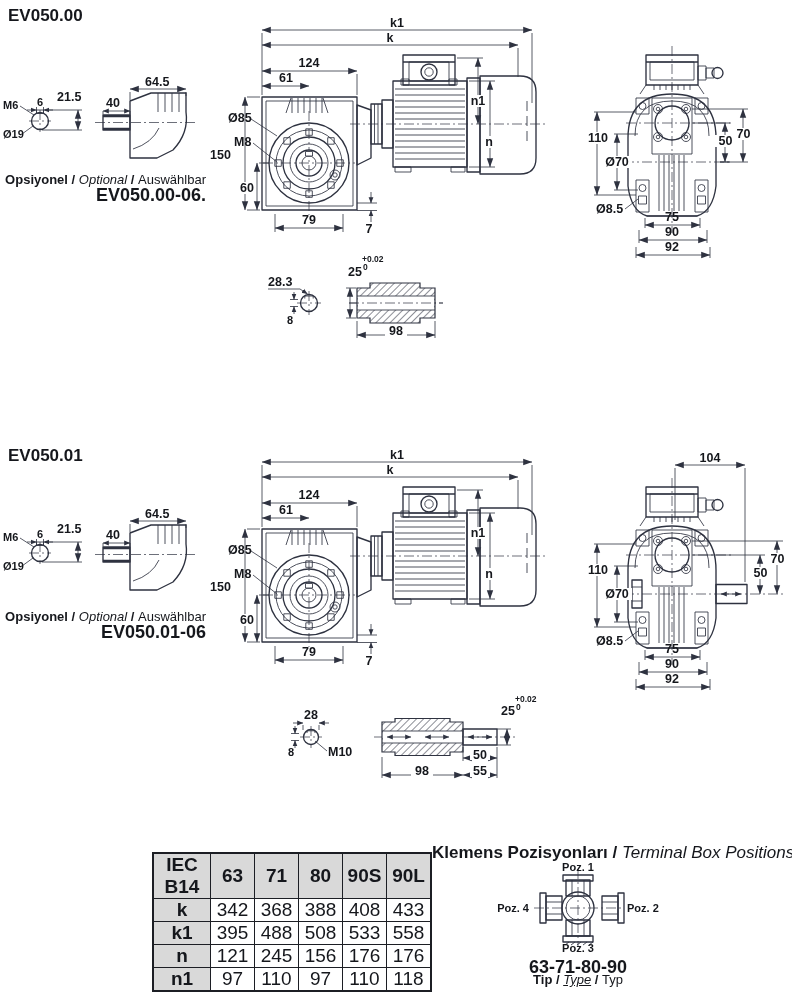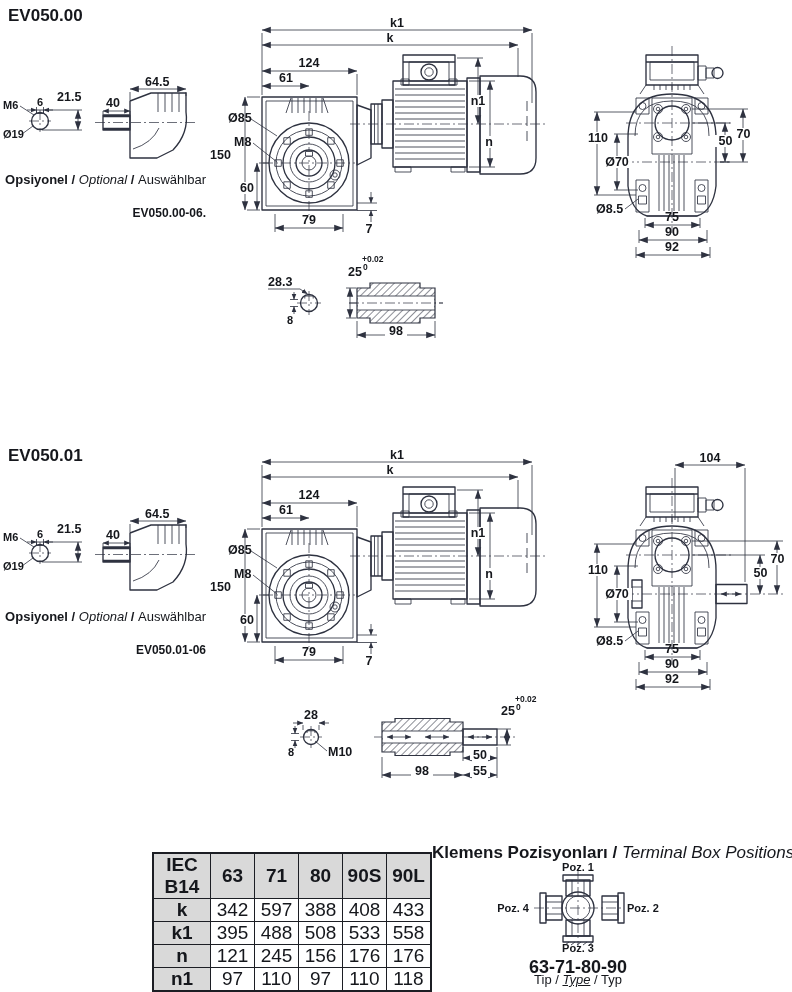--- a/index.html
+++ b/index.html
@@ -23,7 +23,7 @@
   .optblock{width:204px;text-align:right;font-size:13px;line-height:15px;}
   .optblock .b{font-weight:700;}
   .optblock .i{font-style:italic;}
-  .optblock .code{font-weight:700;font-size:12px;margin-top:19px;}
+  .optblock .code{font-weight:700;font-size:18px;margin-top:1px;}
   .kl{font-size:17px;white-space:nowrap;}
   .kl .b{font-weight:700;}
   .kl .i{font-style:italic;}

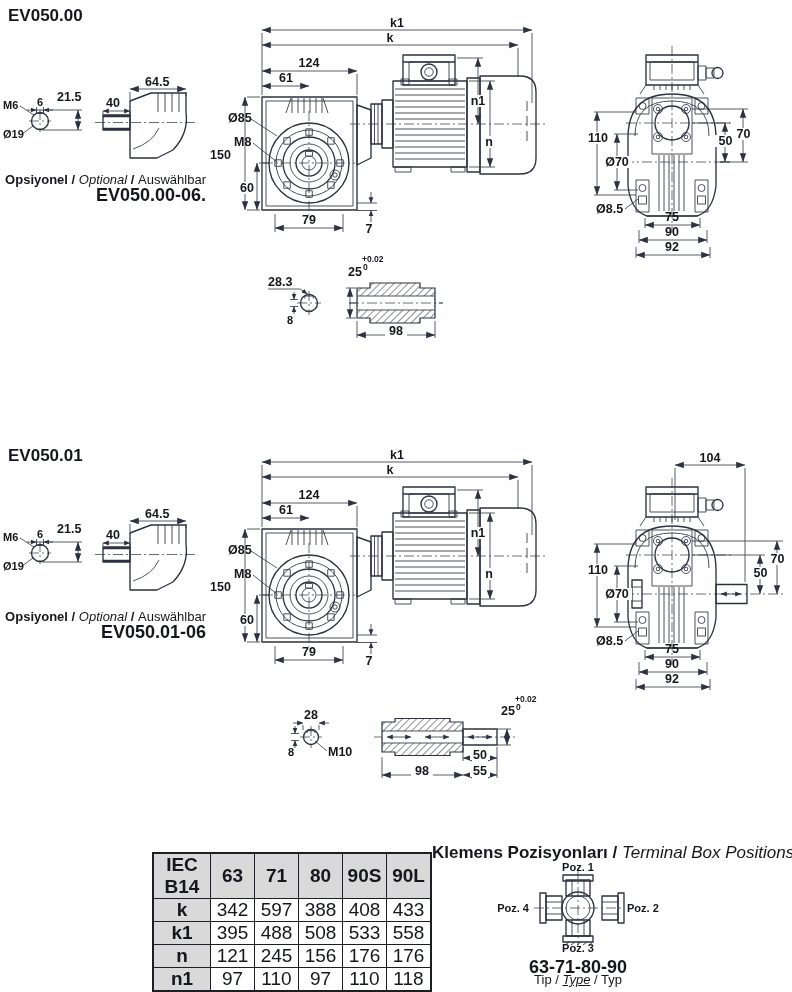--- a/index.html
+++ b/index.html
@@ -488,7 +488,7 @@
   <tr>
     <td class="h">k</td>
     <td>342</td>
-    <td>597</td>
+    <td>368</td>
     <td>388</td>
     <td>408</td>
     <td>433</td>

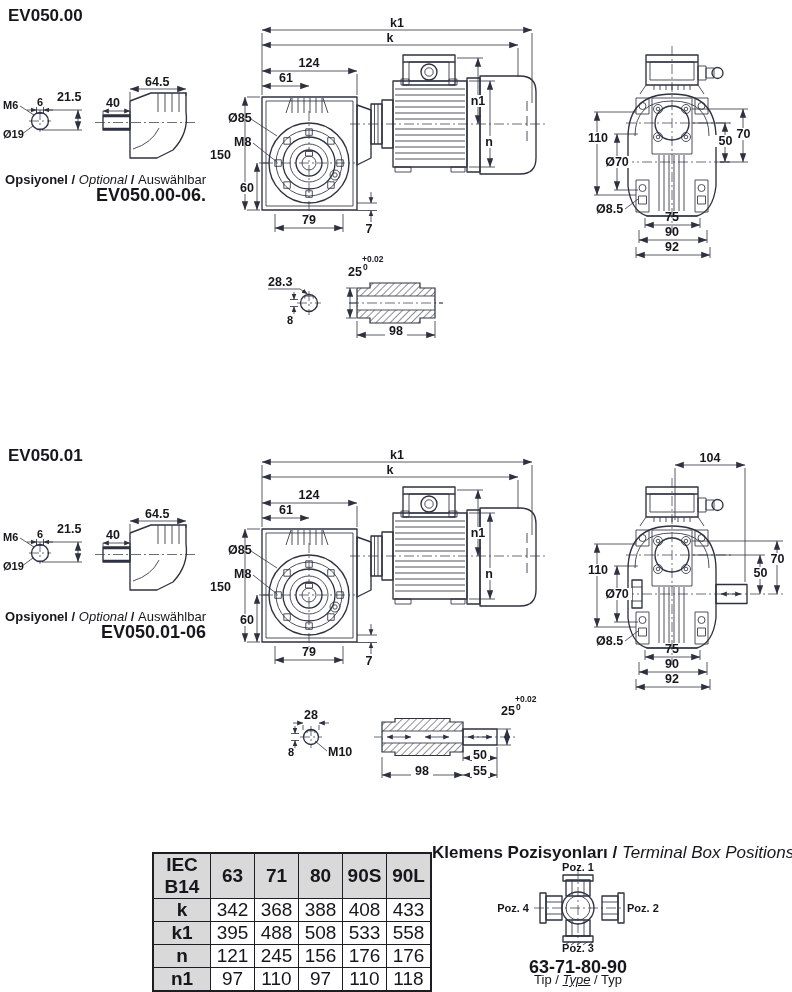--- a/index.html
+++ b/index.html
@@ -29,7 +29,7 @@
   .kl .i{font-style:italic;}
   .types{width:186px;text-align:center;font-weight:700;font-size:18px;}
   .tipline{width:186px;text-align:center;font-size:13px;}
-  .tipline .b{font-weight:400;}
+  .tipline .b{font-weight:700;}
   .tipline .i{font-style:italic;text-decoration:underline;}
   table.dim{position:absolute;left:152px;top:852px;border-collapse:collapse;border:2.6px solid #1c1e24;table-layout:fixed;}
   table.dim td{border:1.5px solid #1c1e24;height:21.4px;text-align:center;vertical-align:middle;font-size:19px;padding:0;}

